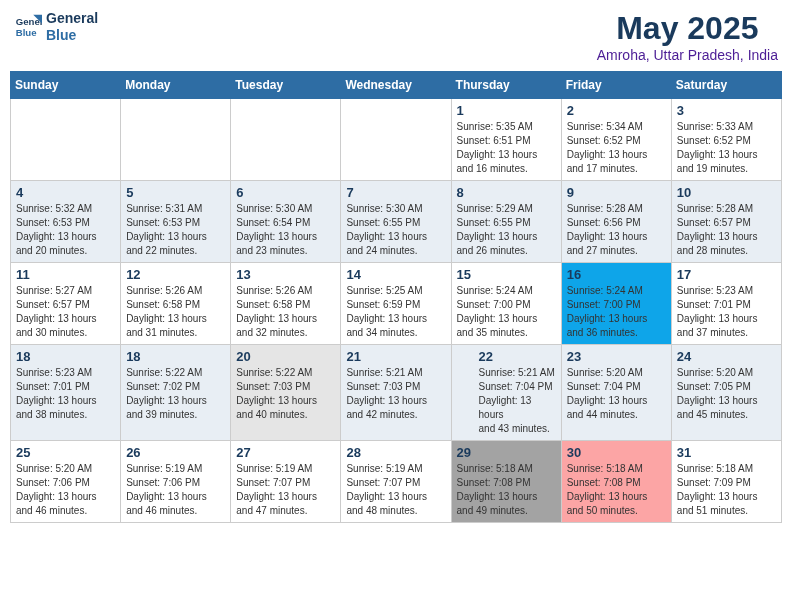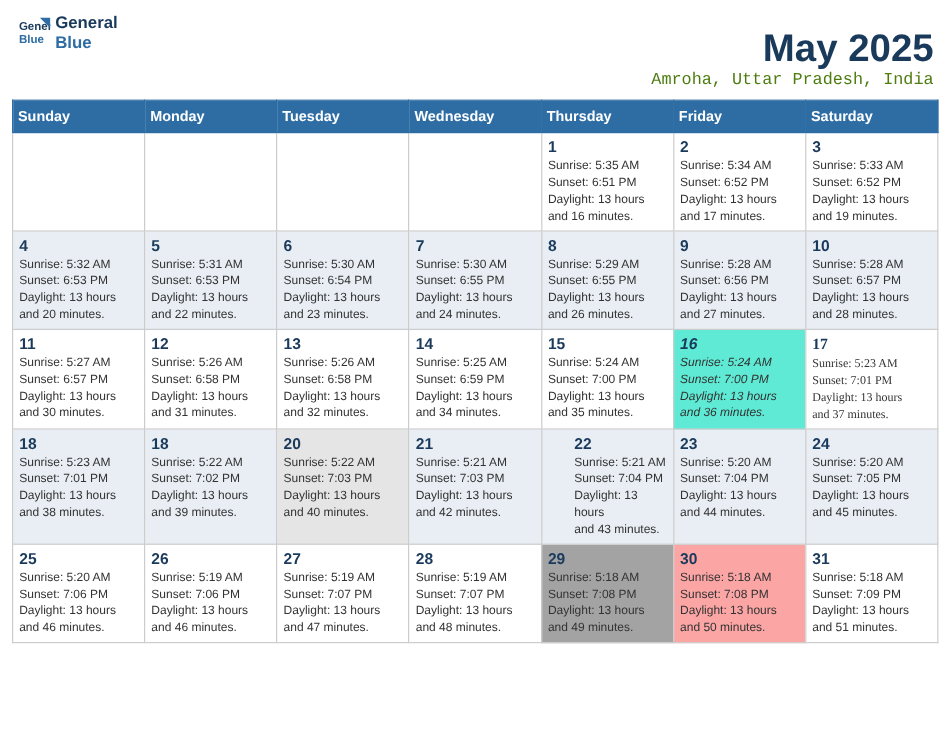--- a/index.html
+++ b/index.html
@@ -27,8 +27,7 @@
       height: 28px;
     }
     .title-block {
-      text-align: right;
-      margin-top: 12px;
+      text-align: center;
     }
     .month-title {
       font-size: 32px;

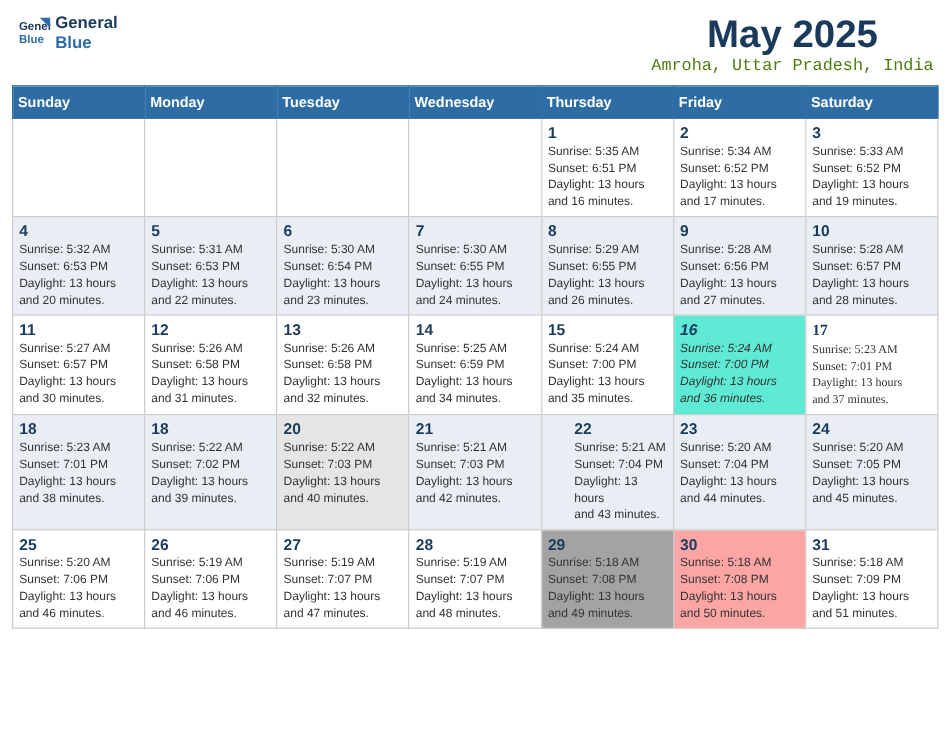--- a/index.html
+++ b/index.html
@@ -36,8 +36,7 @@
     }
     .location {
       font-size: 14px;
-      color: #4d7c0f;
-      font-family: Liberation Mono, monospace;
+      color: #4c1d95;
     }
     .calendar {
       width: 100%;

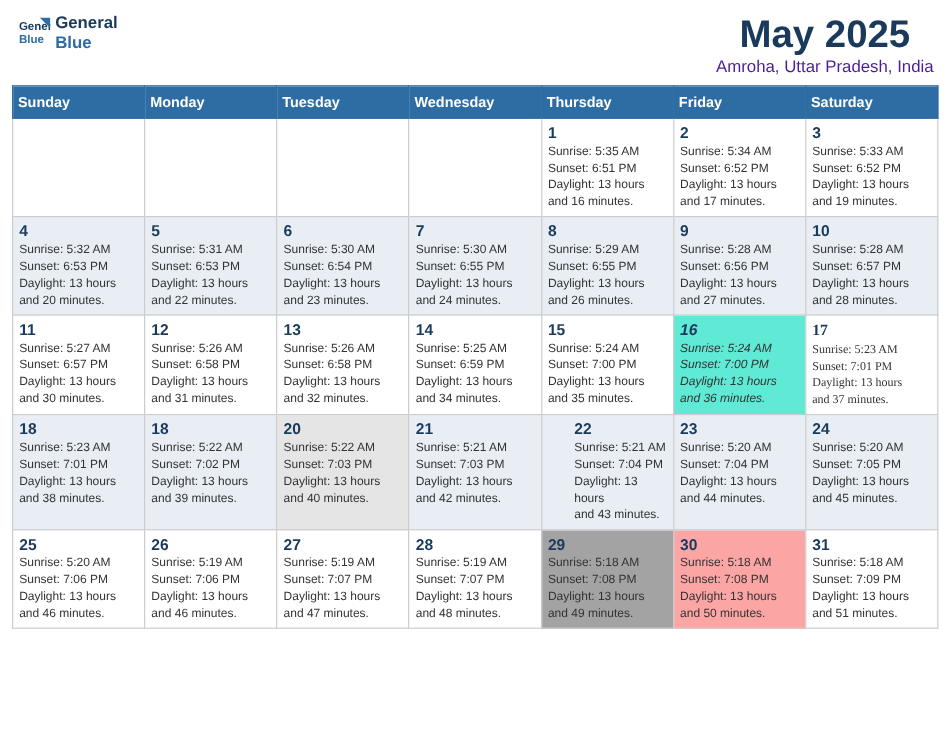--- a/index.html
+++ b/index.html
@@ -232,7 +232,7 @@
 Daylight: 13 hours
 and 35 minutes.</div>
         </td>
-        <td style="background: #5eead4; font-style: italic;">
+        <td style="background: #0ea5e9;">
           <span class="day-number">16</span>
           <div class="day-info" style="white-space: pre-line;">Sunrise: 5:24 AM
 Sunset: 7:00 PM

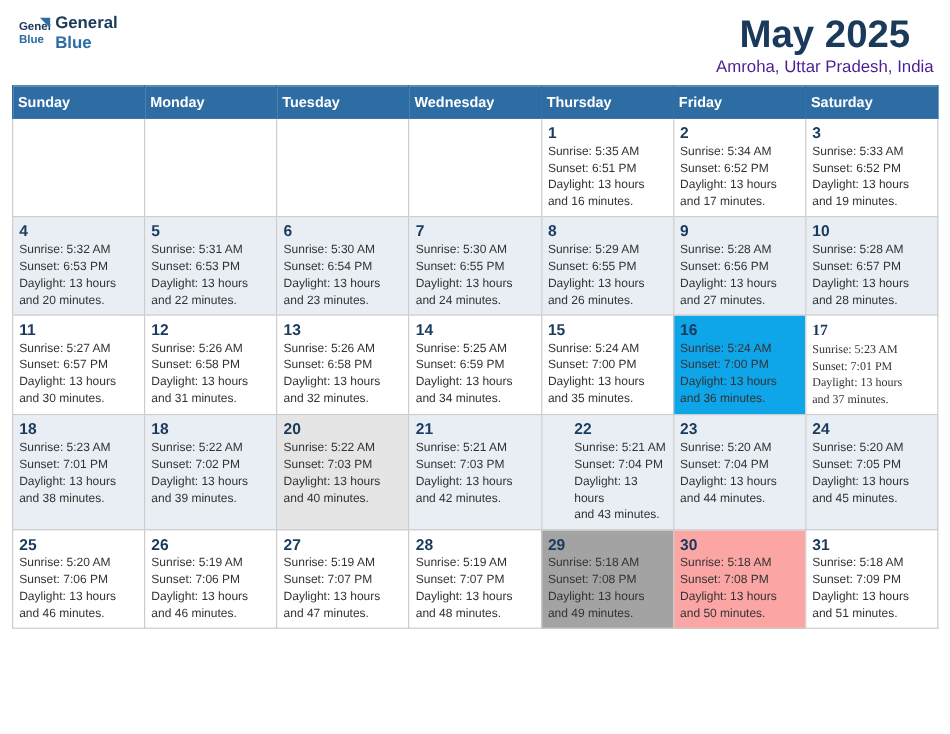--- a/index.html
+++ b/index.html
@@ -239,7 +239,7 @@
 Daylight: 13 hours
 and 36 minutes.</div>
         </td>
-        <td style="background: rgb(255, 255, 255); font-family: Liberation Serif, serif;">
+        <td style="background: rgb(255, 255, 255);">
           <span class="day-number">17</span>
           <div class="day-info" style="white-space: pre-line;">Sunrise: 5:23 AM
 Sunset: 7:01 PM

